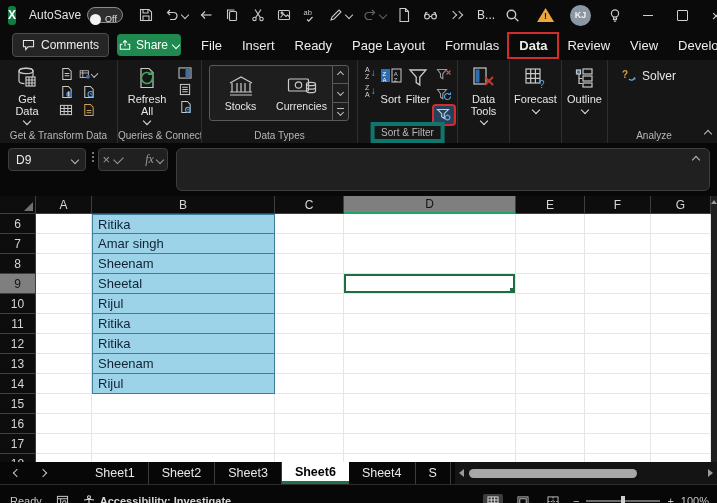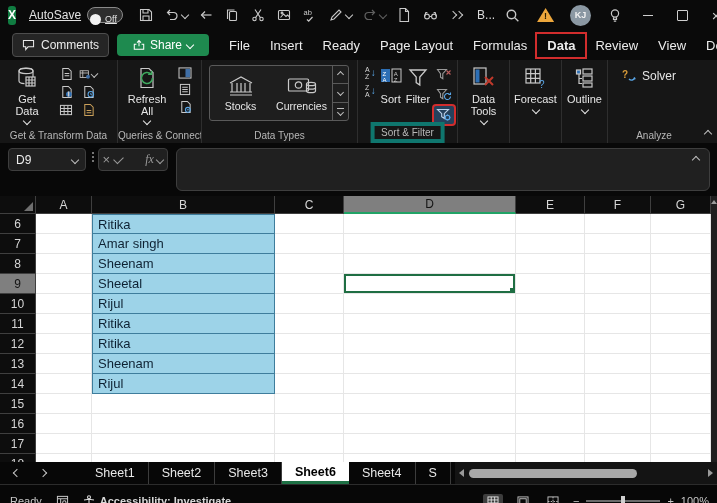--- a/index.html
+++ b/index.html
@@ -16,7 +16,7 @@
   
   .titlebar{top:0;height:30px;background:#0a0a0a;display:flex;align-items:center;padding:0 10px 0 8px;gap:9px;}
   .xlogo{width:19px;height:19px;background:#107C41;border-radius:3px;color:#fff;font-weight:bold;font-size:12px;display:flex;align-items:center;justify-content:center;}
-  .autosave{display:flex;align-items:center;gap:6px;font-size:12px;color:#e2e2e2;margin-left:4px;text-decoration:underline;}
+  .autosave{display:flex;align-items:center;gap:6px;font-size:12px;color:#e2e2e2;margin-left:4px;}
   .toggle{width:36px;height:16px;border:1px solid #8a8a8a;border-radius:9px;background:#2e2e2e;display:flex;align-items:center;padding:9px 4px 1px 2px;gap:4px;box-sizing:border-box;}
   .knob{width:11px;height:11px;border-radius:50%;background:#f2f2f2;}
   .toggle .state{font-size:9px;color:#e2e2e2;}

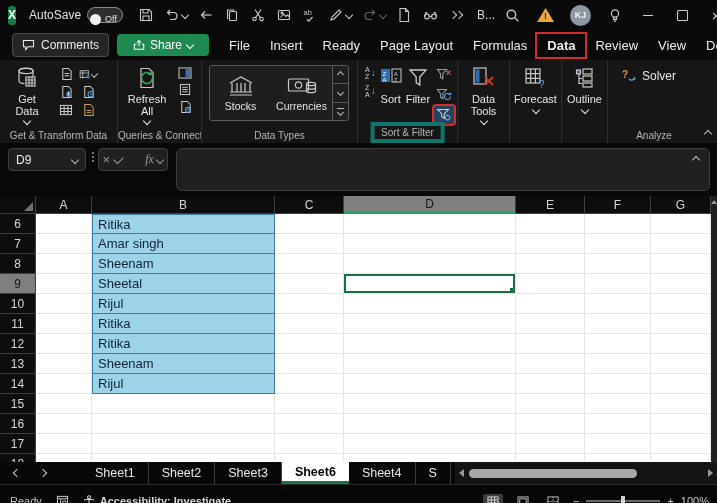--- a/index.html
+++ b/index.html
@@ -38,7 +38,7 @@
   .rtab.boxed{box-shadow:0 0 0 2px #d22d2d;font-weight:bold;}
   .tr-right{margin-left:auto;display:flex;align-items:center;gap:8px;padding-right:10px;}
   .comments{display:flex;align-items:center;gap:6px;background:#252525;border:1px solid #4d4d4d;border-radius:4px;height:22px;padding:0 9px;font-size:12px;color:#ececec;}
-  .share{display:flex;align-items:center;gap:5px;background:#1e8a4f;border-radius:4px;height:22px;padding:0 16px;font-size:12px;color:#fff;}
+  .share{display:flex;align-items:center;gap:5px;background:#1e8a4f;border-radius:4px;height:22px;padding:0 2px;font-size:12px;color:#fff;}
 
   
   .ribbon{top:60px;height:83px;background:#161616;display:flex;}

